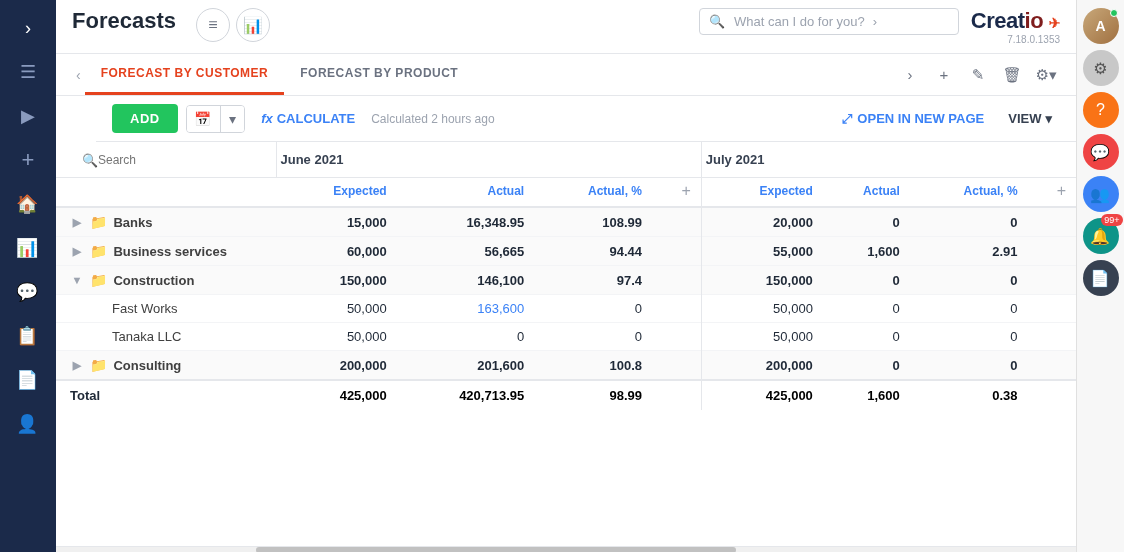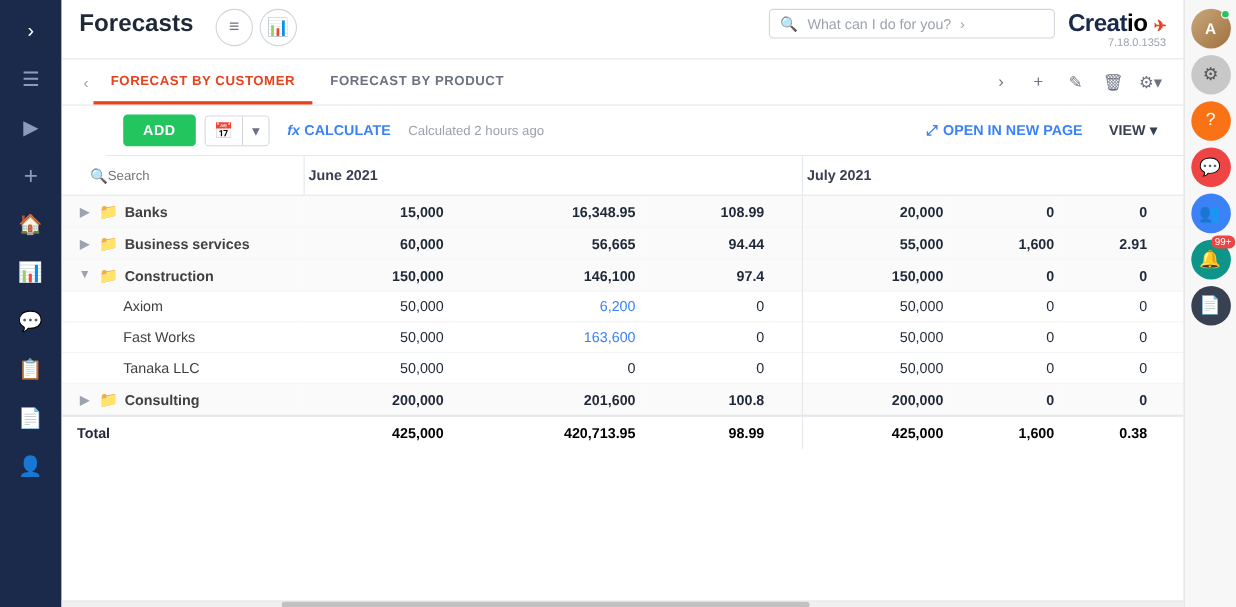--- a/index.html
+++ b/index.html
@@ -370,7 +370,7 @@
     </div>
     <div class="logo-area">
       <div class="logo-text">
-        <span style="color:#1b2a4a;">Creat</span><span style="color:#000000;">io</span>
+        <span style="color:#1b2a4a;">Creat</span><span style="color:#7f1d1d;">io</span>
         <span style="font-size:14px; color:#e5421e;">✈</span>
       </div>
       <div class="logo-version">7.18.0.1353</div>

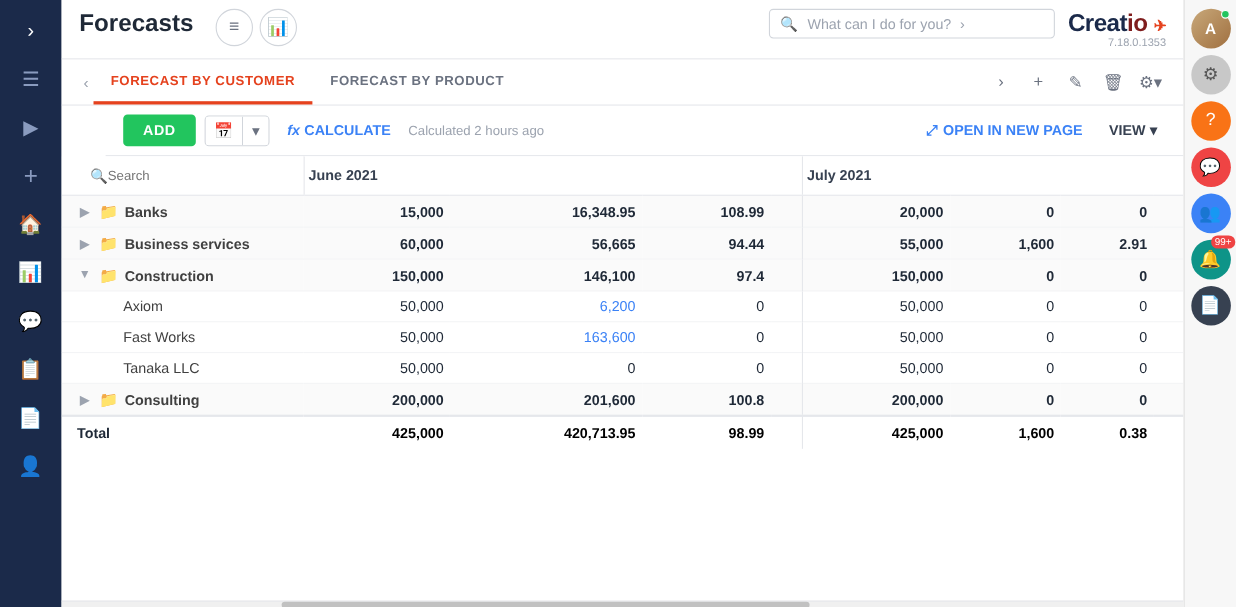--- a/index.html
+++ b/index.html
@@ -426,6 +426,21 @@
           <th colspan="4" class="month-sep">June 2021</th>
           <th colspan="4" class="month-sep">July 2021</th>
         </tr>
+        <tr class="col-row">
+          <th></th>
+          <th>Expected</th>
+          <th>Actual</th>
+          <th>Actual, %</th>
+          <th>
+            <button class="add-col-btn">+</button>
+          </th>
+          <th class="month-sep">Expected</th>
+          <th>Actual</th>
+          <th>Actual, %</th>
+          <th>
+            <button class="add-col-btn">+</button>
+          </th>
+        </tr>
       </thead>
       <tbody id="table-body">
       <tr class="section-header">

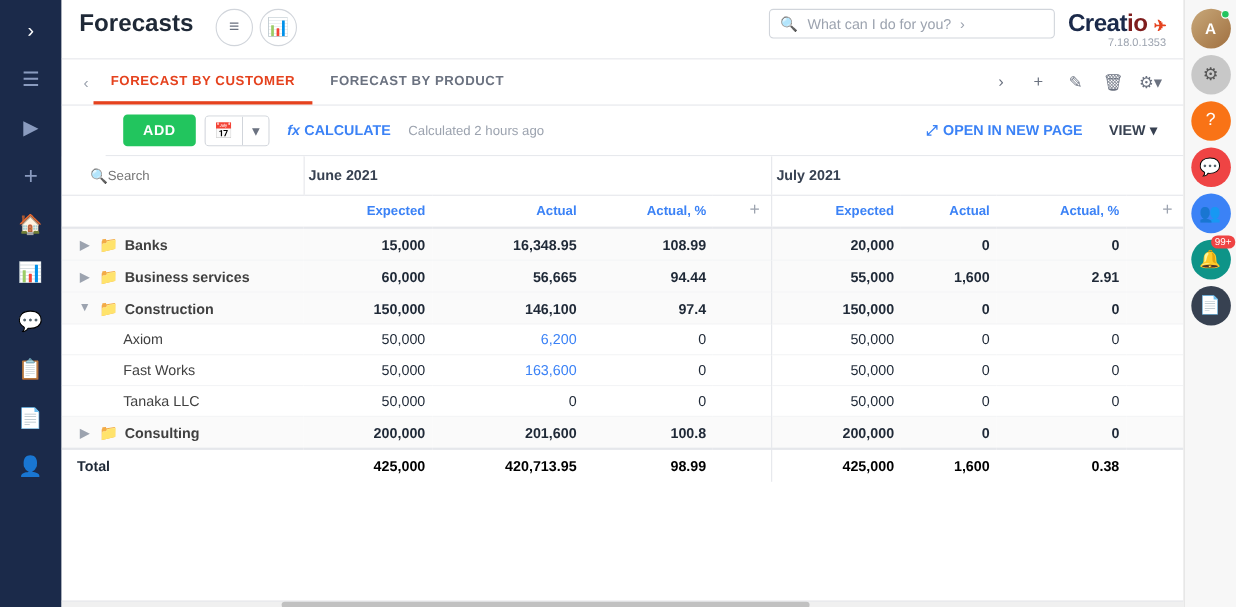--- a/index.html
+++ b/index.html
@@ -497,21 +497,6 @@
           <tr class="sub-row">
           <td>
             <div class="name-cell" style="padding-left:50px;">
-              <span class="row-name">Axiom</span>
-            </div>
-          </td>
-          <td class="num-cell">50,000</td>
-          <td class="num-cell num-blue">6,200</td>
-          <td class="num-cell">0</td>
-          <td></td>
-          <td class="num-cell month-sep">50,000</td>
-          <td class="num-cell">0</td>
-          <td class="num-cell">0</td>
-          <td></td>
-        </tr>
-          <tr class="sub-row">
-          <td>
-            <div class="name-cell" style="padding-left:50px;">
               <span class="row-name">Fast Works</span>
             </div>
           </td>

